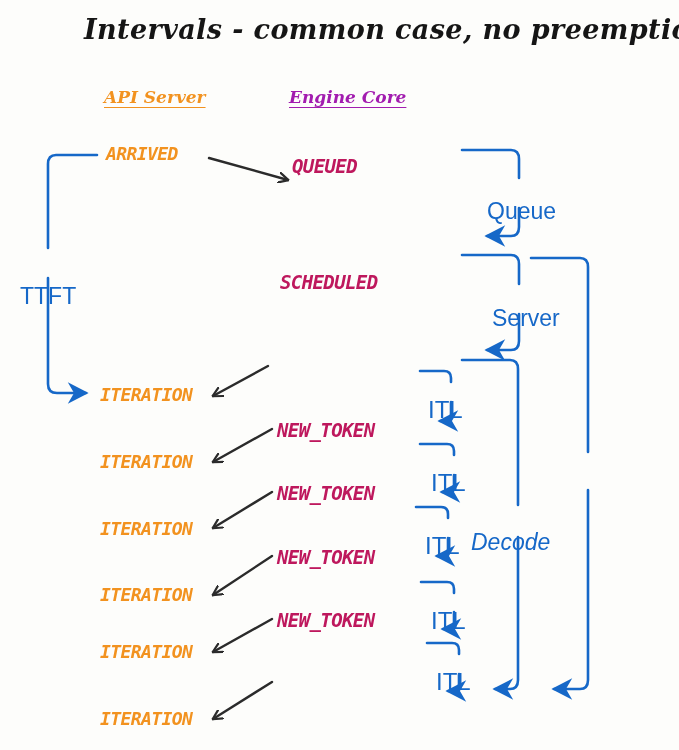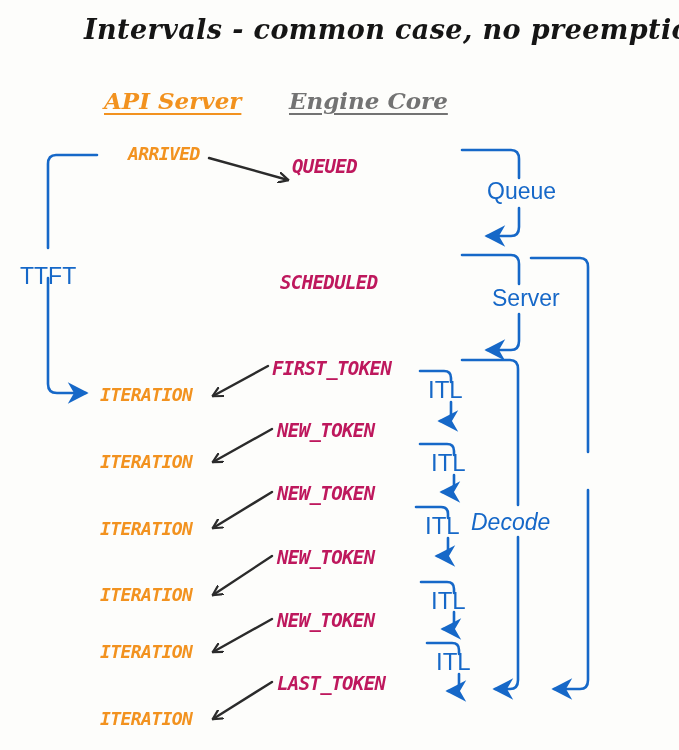--- a/index.html
+++ b/index.html
@@ -25,7 +25,7 @@
   .colhead{
     font-family:"DejaVu Serif", serif;
     font-style:italic;font-weight:bold;
-    font-size:23px;
+    font-size:17px;
     text-decoration:underline;
     text-underline-offset:4px;
   }

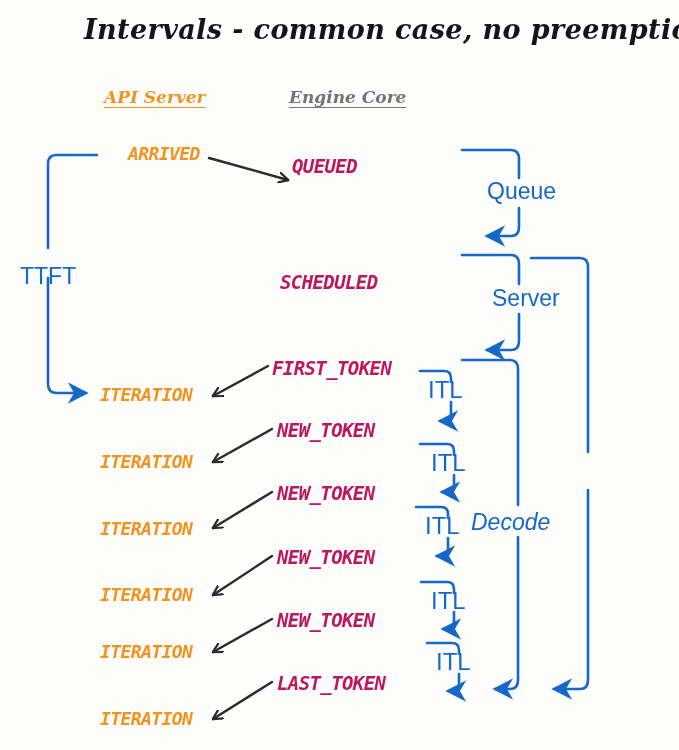--- a/index.html
+++ b/index.html
@@ -30,7 +30,7 @@
     text-underline-offset:4px;
   }
   .colhead.api{color:#F2921F;}
-  .colhead.engine{color:#737373;}
+  .colhead.engine{color:#a21caf;}
 
   
   .state{

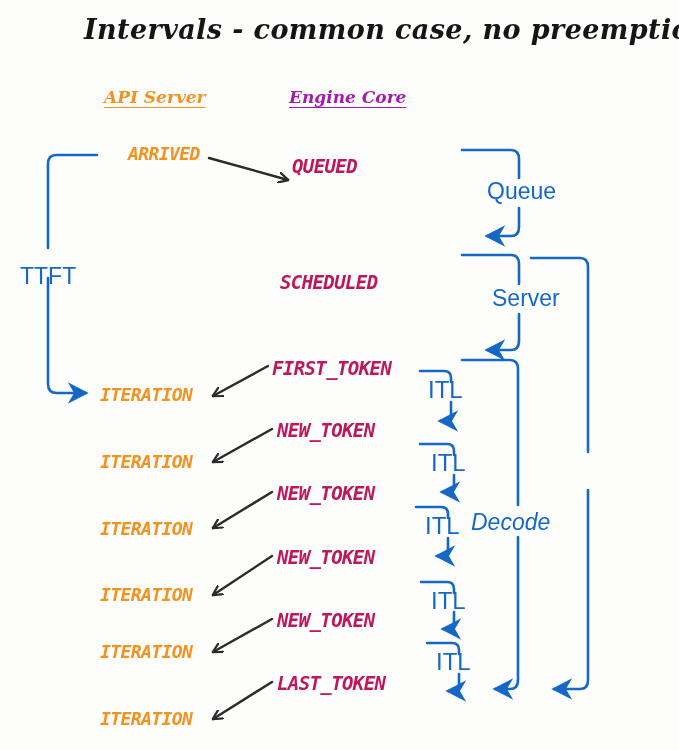--- a/index.html
+++ b/index.html
@@ -59,7 +59,7 @@
   <div class="txt colhead api" style="left:104px;top:89px;">API Server</div>
   <div class="txt colhead engine" style="left:289px;top:89px;">Engine Core</div>
 
-  <div class="txt state api" style="left:106px;top:145px;margin-left:22px;">ARRIVED</div>
+  <div class="txt state api" style="left:106px;top:145px;">ARRIVED</div>
   <div class="txt state api" style="left:100px;top:386px;">ITERATION</div>
   <div class="txt state api" style="left:100px;top:453px;">ITERATION</div>
   <div class="txt state api" style="left:100px;top:520px;">ITERATION</div>

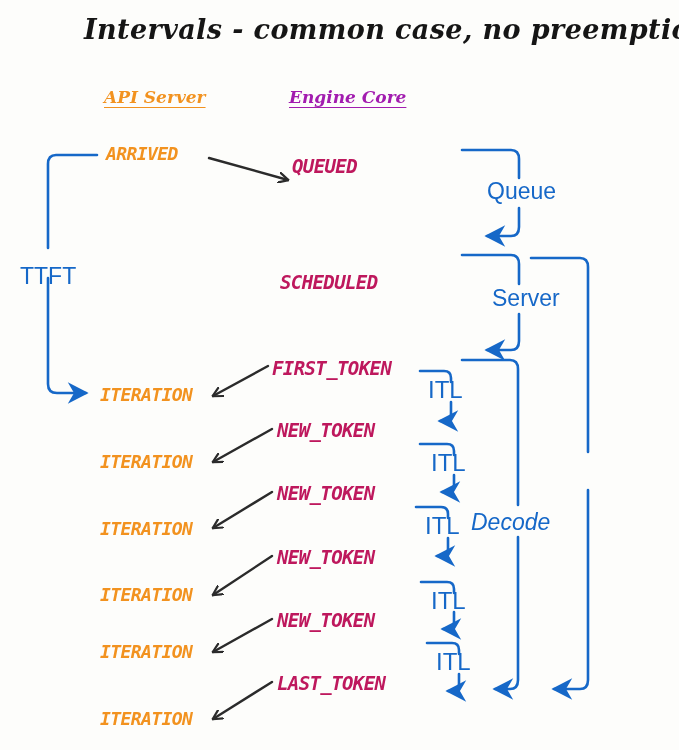--- a/index.html
+++ b/index.html
@@ -45,7 +45,7 @@
   
   .ilabel{
     font-family:"Liberation Sans", sans-serif;
-    font-size:23px;color:#1668C8;font-weight:400;
+    font-size:23px;color:#1668C8;font-weight:400;margin-top:20px;
   }
   .ilabel.small{font-size:24px;}
 </style>

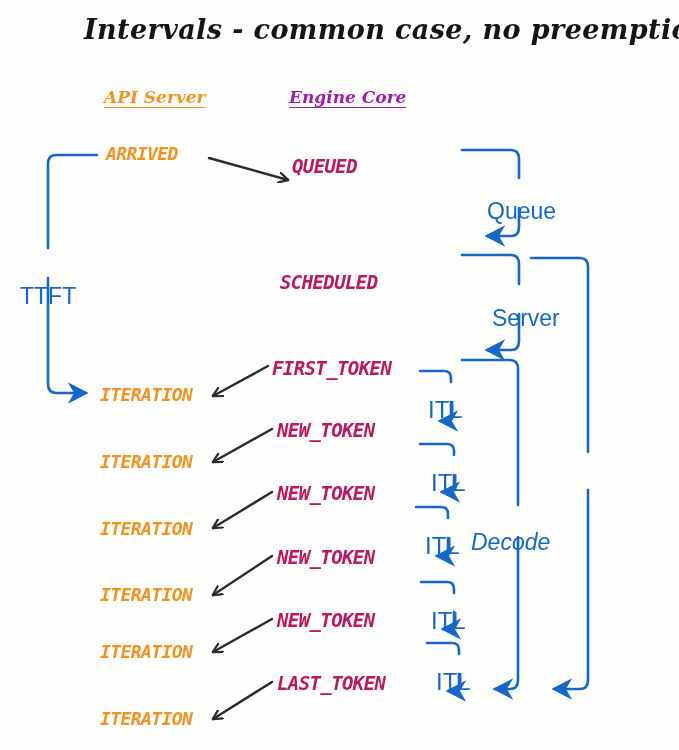--- a/index.html
+++ b/index.html
@@ -69,7 +69,6 @@
 
   <div class="txt state engine" style="left:292px;top:157px;">QUEUED</div>
   <div class="txt state engine" style="left:280px;top:273px;">SCHEDULED</div>
-  <div class="txt state engine" style="left:272px;top:359px;">FIRST_TOKEN</div>
   <div class="txt state engine" style="left:277px;top:421px;">NEW_TOKEN</div>
   <div class="txt state engine" style="left:277px;top:484px;">NEW_TOKEN</div>
   <div class="txt state engine" style="left:277px;top:548px;">NEW_TOKEN</div>

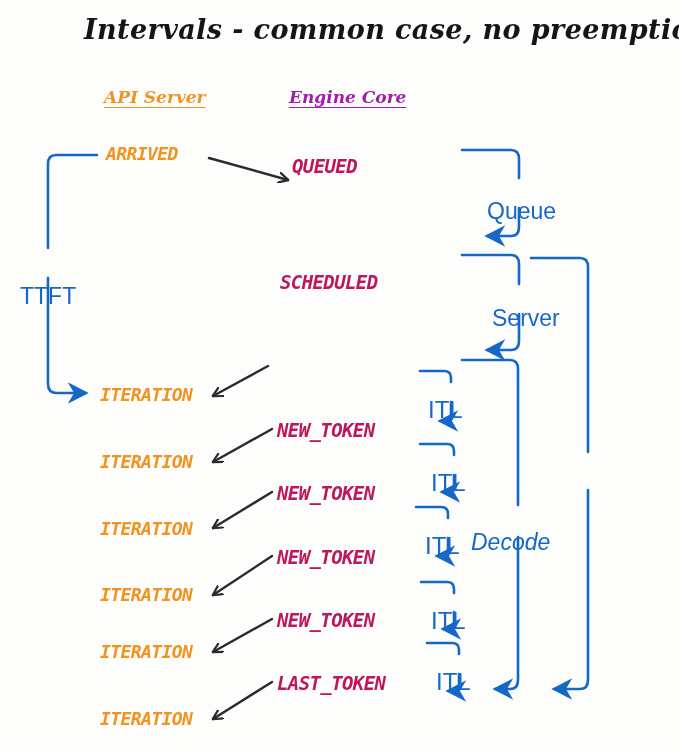--- a/index.html
+++ b/index.html
@@ -73,7 +73,6 @@
   <div class="txt state engine" style="left:277px;top:484px;">NEW_TOKEN</div>
   <div class="txt state engine" style="left:277px;top:548px;">NEW_TOKEN</div>
   <div class="txt state engine" style="left:277px;top:611px;">NEW_TOKEN</div>
-  <div class="txt state engine" style="left:277px;top:674px;">LAST_TOKEN</div>
 
   <div class="txt ilabel" style="left:20px;top:265px;">TTFT</div>
   <div class="txt ilabel" style="left:487px;top:180px;">Queue</div>

